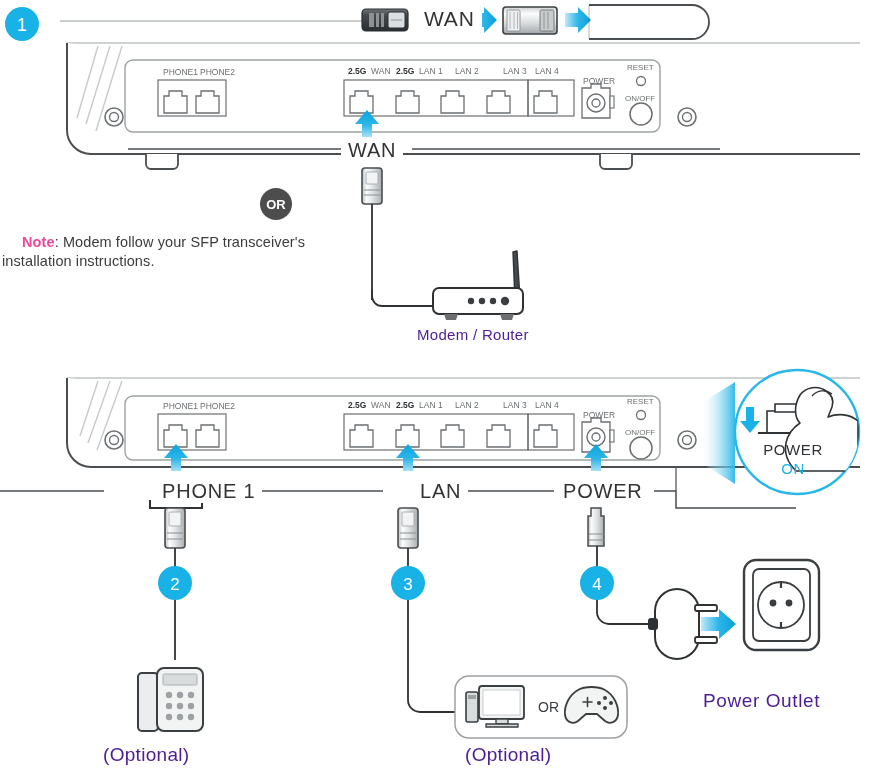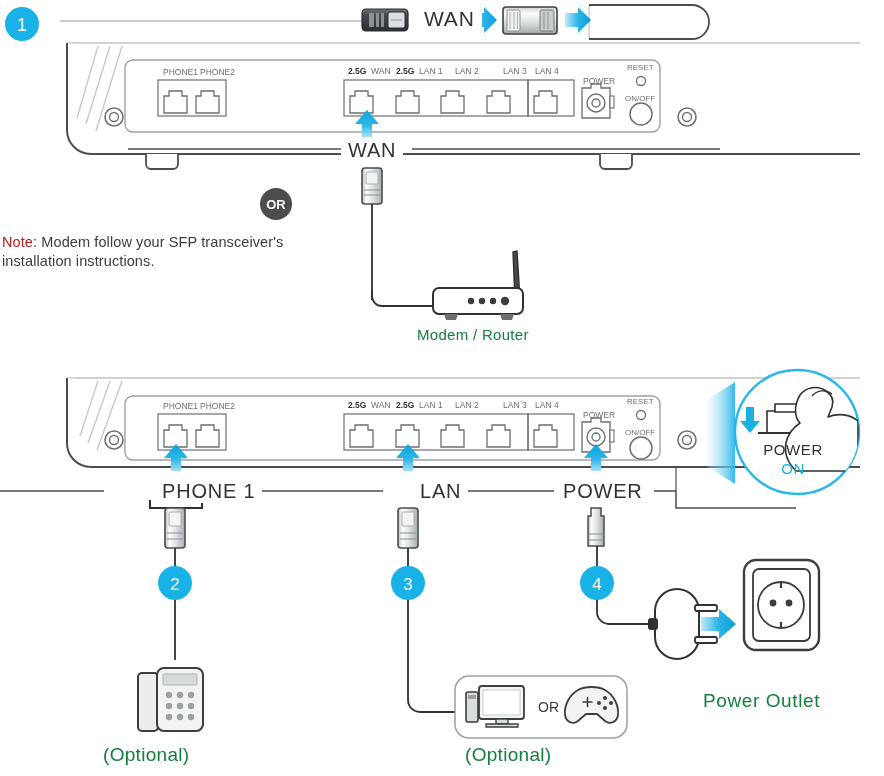--- a/index.html
+++ b/index.html
@@ -25,7 +25,7 @@
     color: #3c3c3c;
     letter-spacing: 0.1px;
   }
-  .note-label { color: #b91c1c; font-weight: normal; }
+  .note-label { color: #ec4899; font-weight: bold; margin-left: 20px; }
 
   .cap {
     position: absolute;

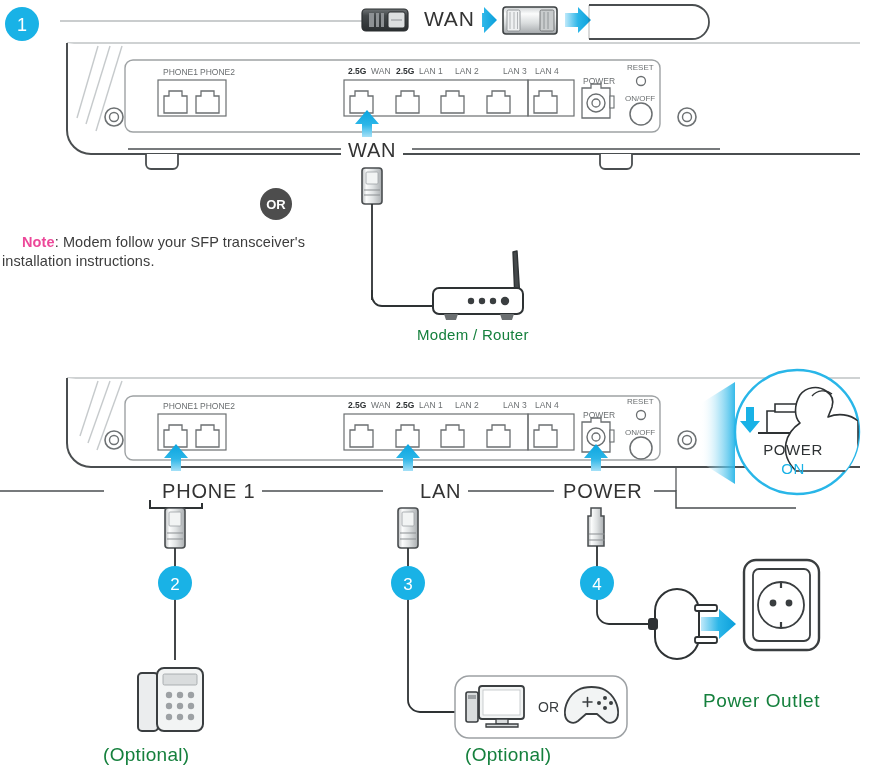--- a/index.html
+++ b/index.html
@@ -30,7 +30,7 @@
   .cap {
     position: absolute;
     font-size: 14.5px;
-    color: #15803d;
+    color: #4c1d95;
     letter-spacing: 0.3px;
     white-space: nowrap;
   }

